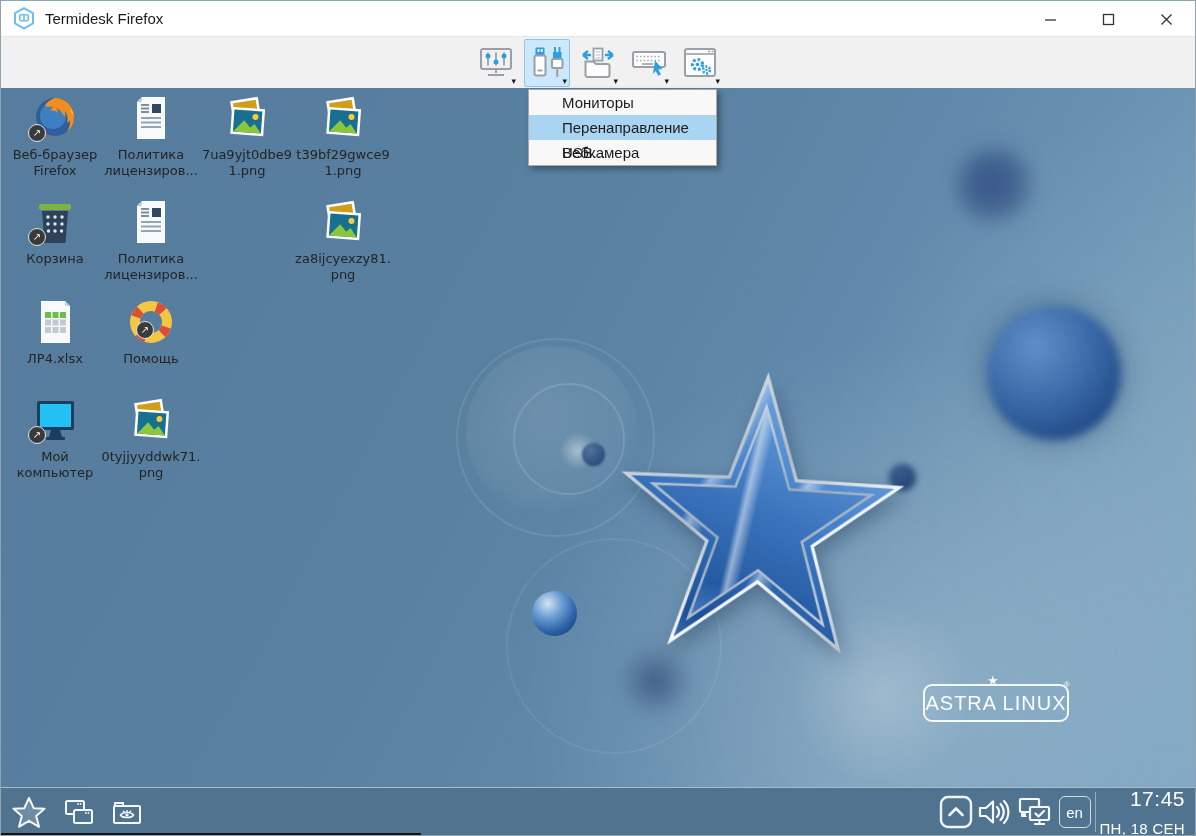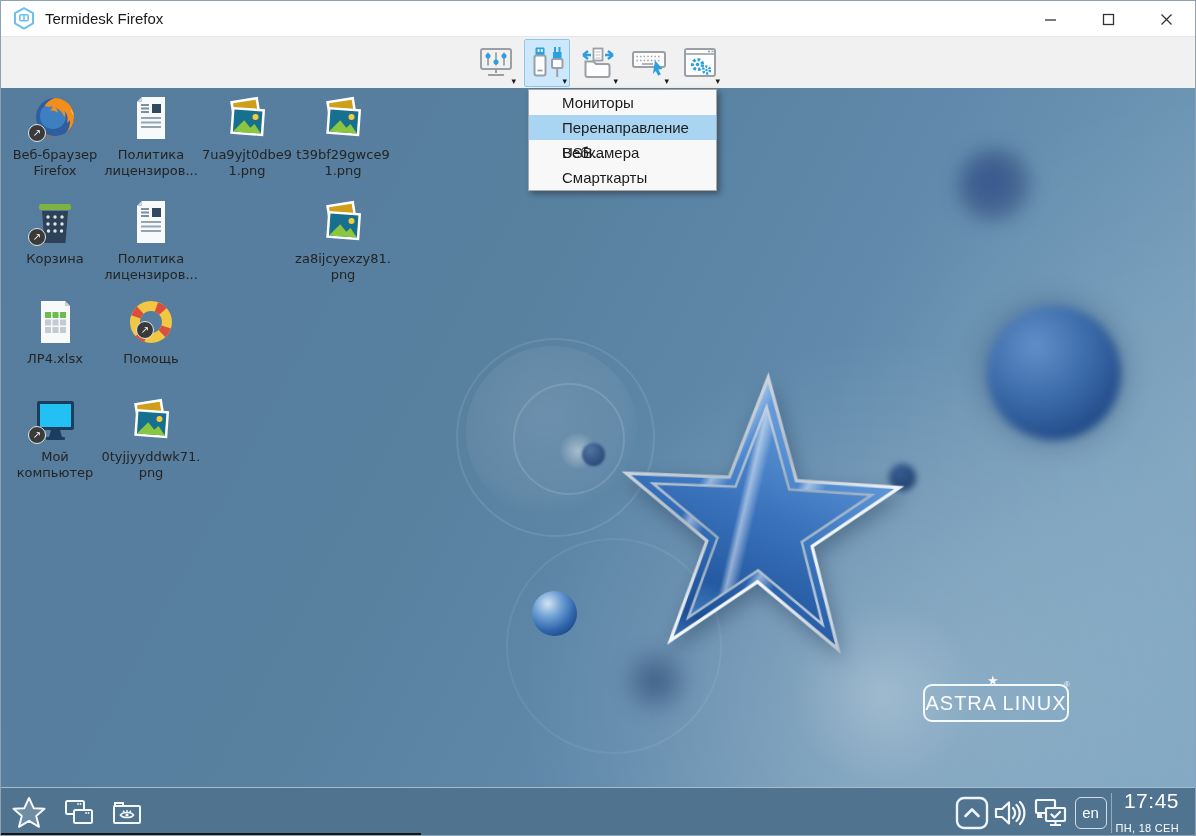--- a/index.html
+++ b/index.html
@@ -403,7 +403,6 @@
     <div class="menu-item">Мониторы</div>
     <div class="menu-item selected">Перенаправление USB...</div>
     <div class="menu-item">Вебкамера</div>
-    <div class="menu-item">Смарткарты</div>
   </div>
 
   <div class="taskbar">

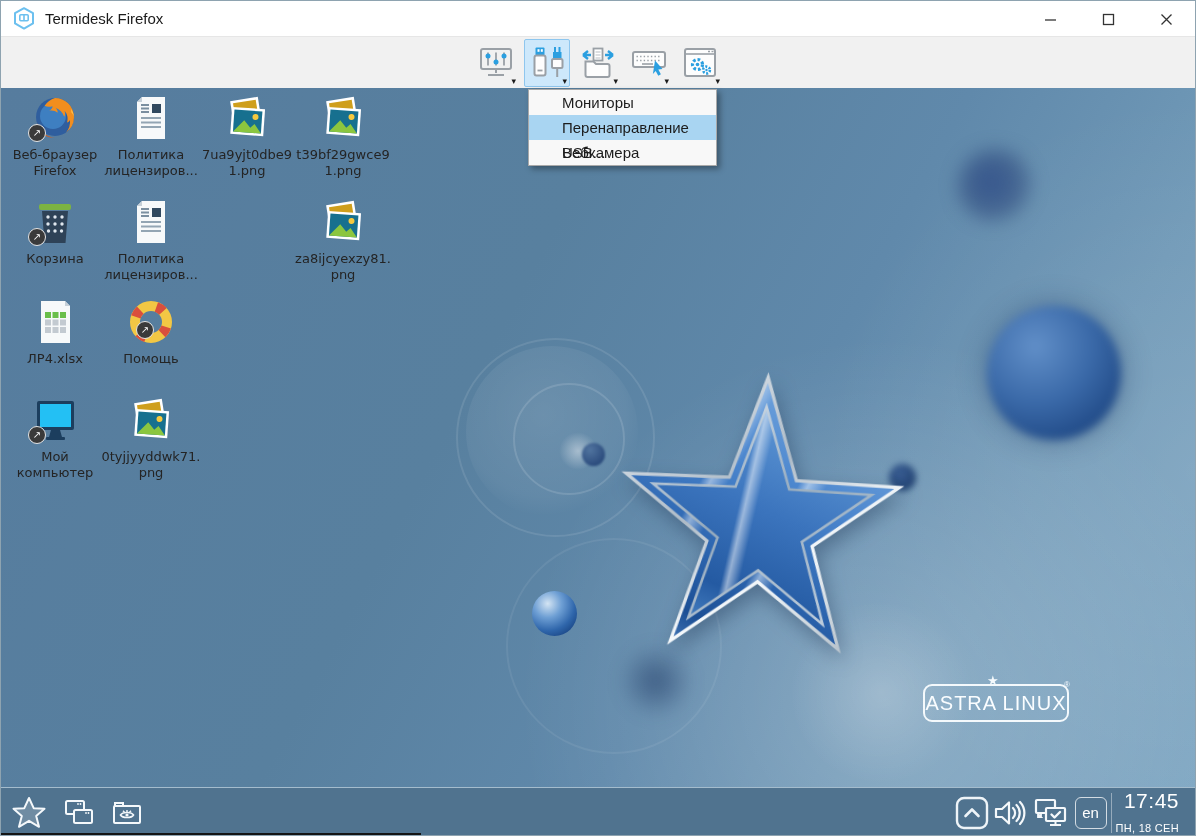--- a/index.html
+++ b/index.html
@@ -72,7 +72,7 @@
   .taskbar{position:absolute;left:0;top:786px;width:100%;height:50px;background:#50738f;
            border-top:1px solid #a4bccd;box-sizing:border-box;display:flex;align-items:center;}
   .tleft{display:flex;align-items:center;gap:16px;padding-left:10px;}
-  .tright{margin-left:auto;display:flex;align-items:center;gap:4px;padding-right:10px;}
+  .tright{margin-left:auto;display:flex;align-items:center;gap:4px;padding-right:4px;}
   .traybtn{display:flex;align-items:center;justify-content:center;cursor:default;}
   .enbox{width:32px;height:32px;border:1.5px solid rgba(255,255,255,0.75);border-radius:6px;
          color:#fff;font-size:15px;display:flex;align-items:center;justify-content:center;box-sizing:border-box;}

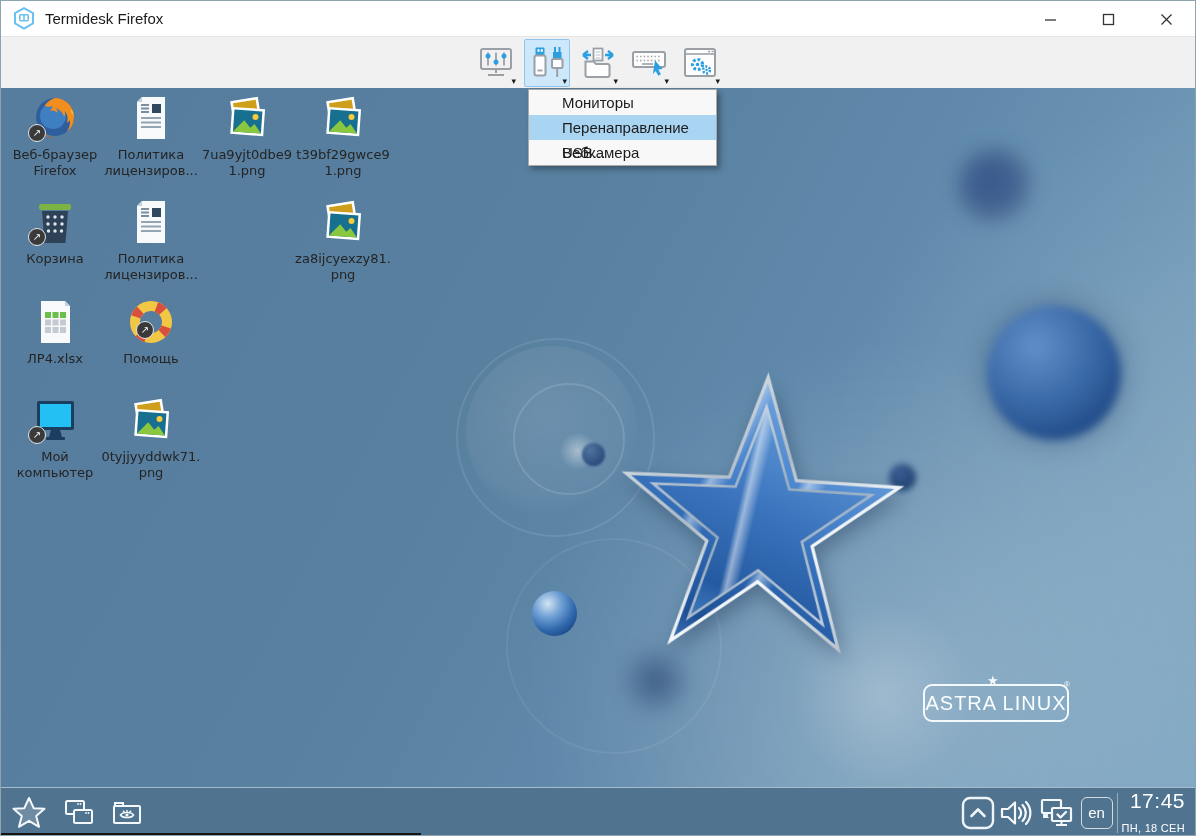--- a/index.html
+++ b/index.html
@@ -79,7 +79,7 @@
   .tsep{width:1px;height:40px;background:rgba(255,255,255,0.4);}
   .clock{color:#fff;text-align:right;line-height:1.05;padding-right:6px;}
   .clock .t{font-size:21px;letter-spacing:0.5px;}
-  .clock .d{font-size:11px;letter-spacing:0.3px;margin-top:11px;}
+  .clock .d{font-size:15px;letter-spacing:0.3px;margin-top:11px;}
   .bottom-sliver{position:absolute;left:0;bottom:0;width:420px;height:2px;background:#141414;}
 
   svg{display:block;}

